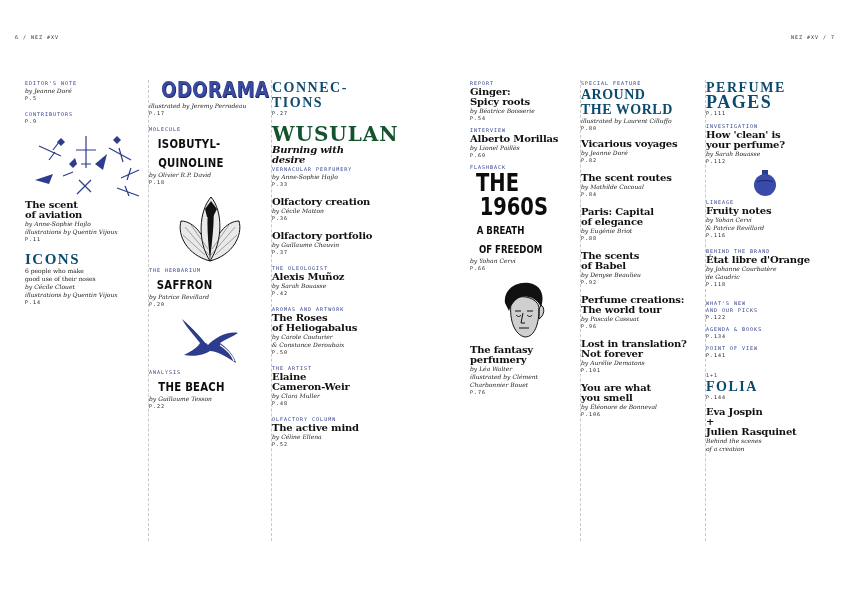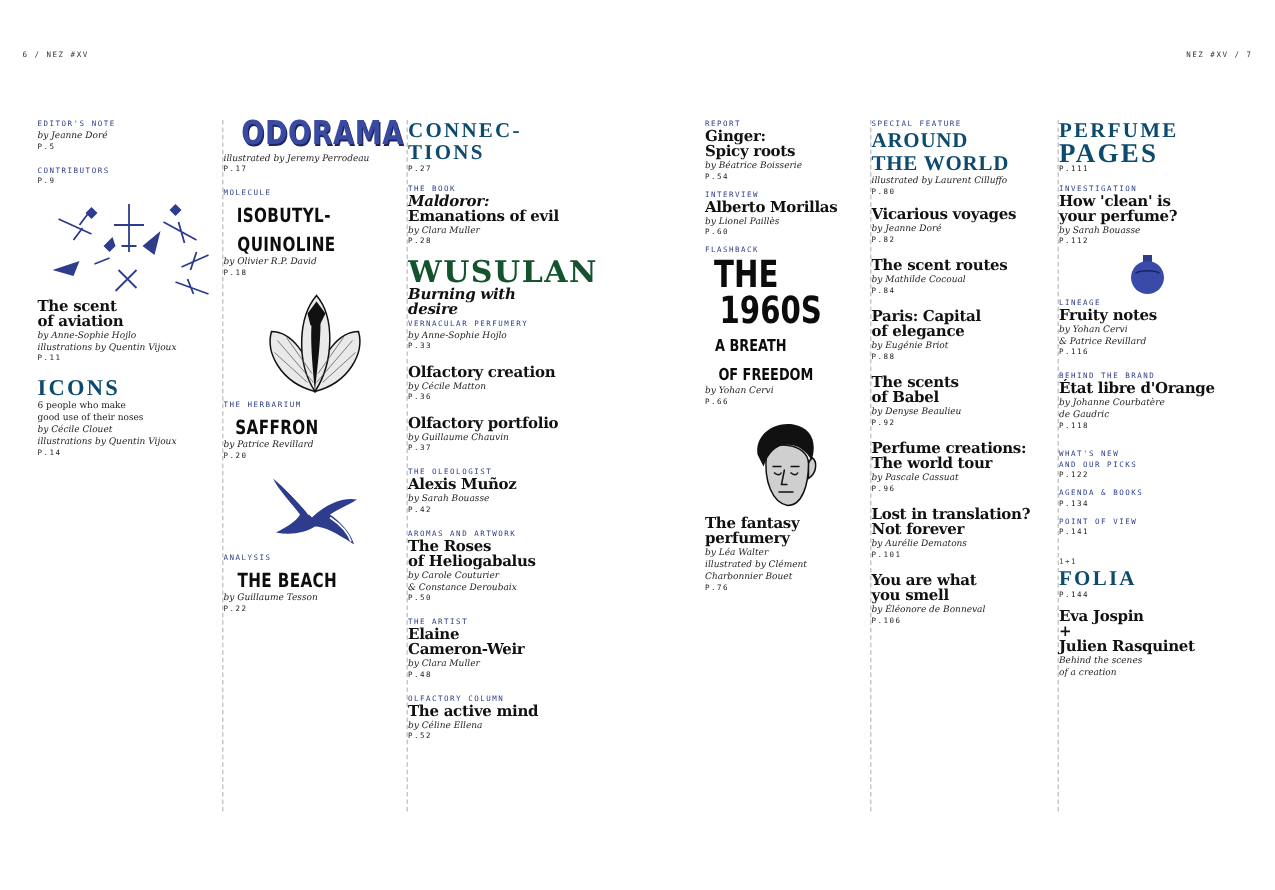--- a/index.html
+++ b/index.html
@@ -137,13 +137,6 @@
     <div class="blockhead" style="font-size:14px;">TIONS</div>
     <div class="page">P.27</div>
   </div>
-  <div class="entry" style="margin-bottom:5px;">
-    <div class="kicker">THE BOOK</div>
-    <div class="title it">Maldoror:</div>
-    <div class="title">Emanations of evil</div>
-    <div class="by">by Clara Muller</div>
-    <div class="page">P.28</div>
-  </div>
   <div class="entry">
     <div class="wusulan">WUSULAN</div>
     <div class="title it">Burning with</div>

